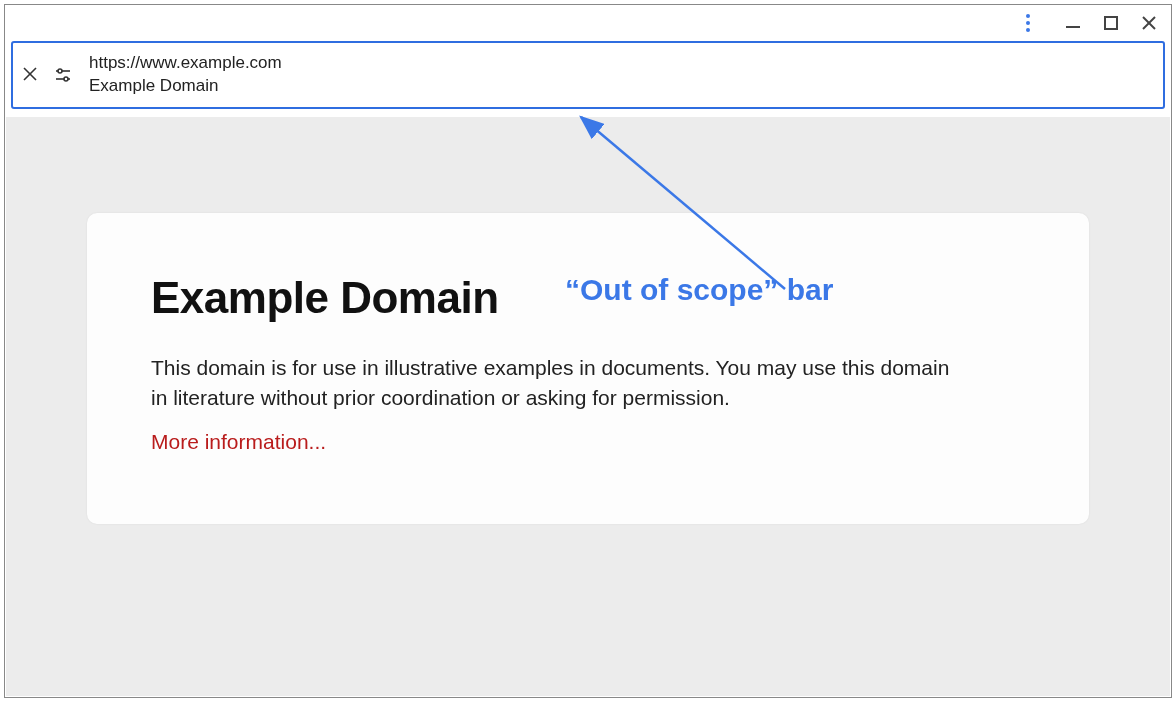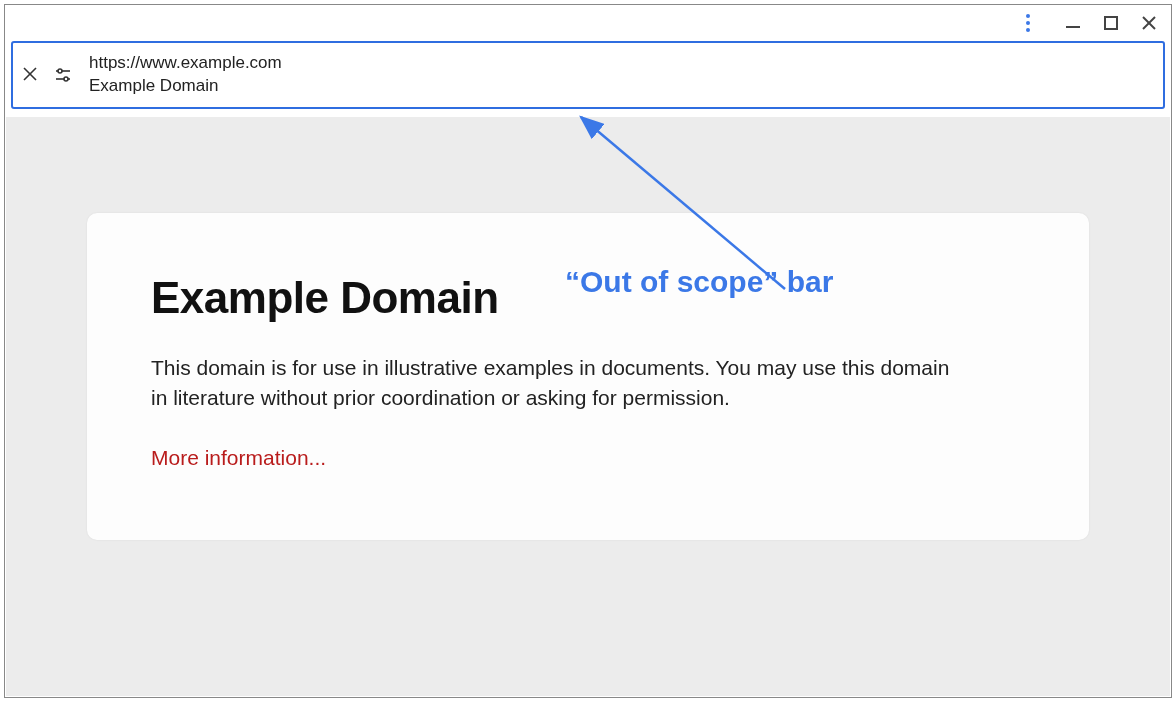--- a/index.html
+++ b/index.html
@@ -105,7 +105,7 @@
     .annotation-label {
       position: absolute;
       left: 560px;
-      top: 260px;
+      top: 268px;
       font-size: 30px;
       font-weight: 700;
       color: #3b78e7;

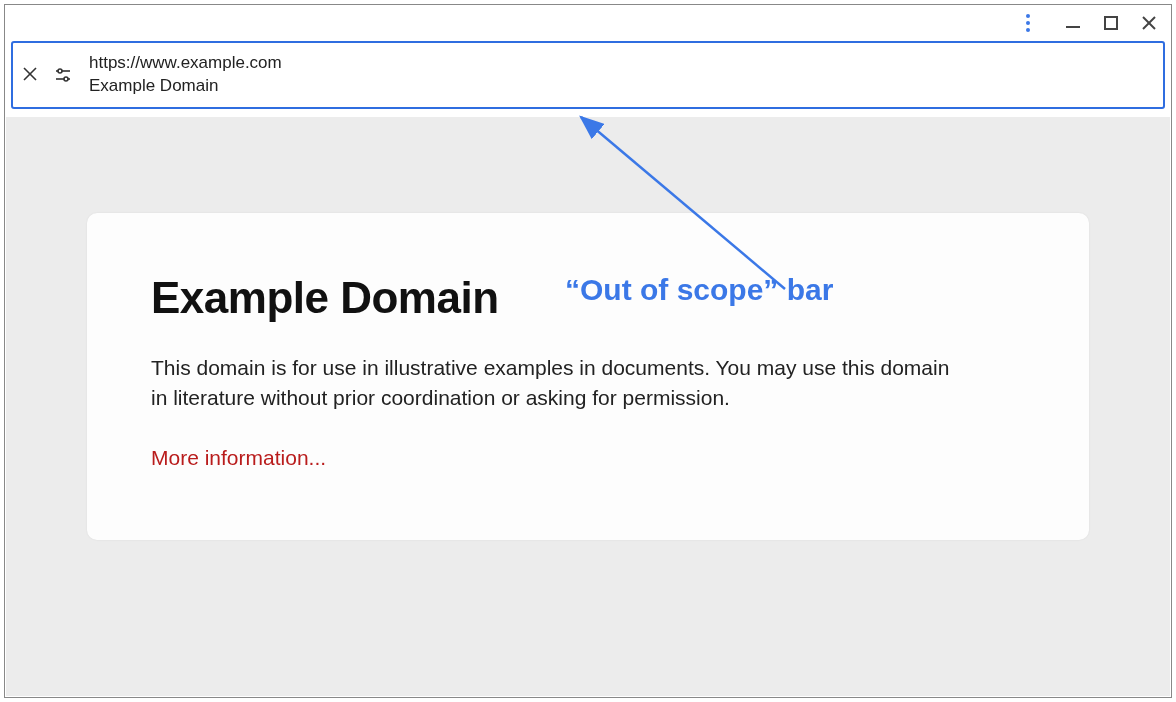--- a/index.html
+++ b/index.html
@@ -93,7 +93,7 @@
       font-size: 21px;
       color: #222;
       line-height: 1.45;
-      margin-bottom: 32px;
+      margin-bottom: 16px;
       max-width: 800px;
     }
     .card a {

